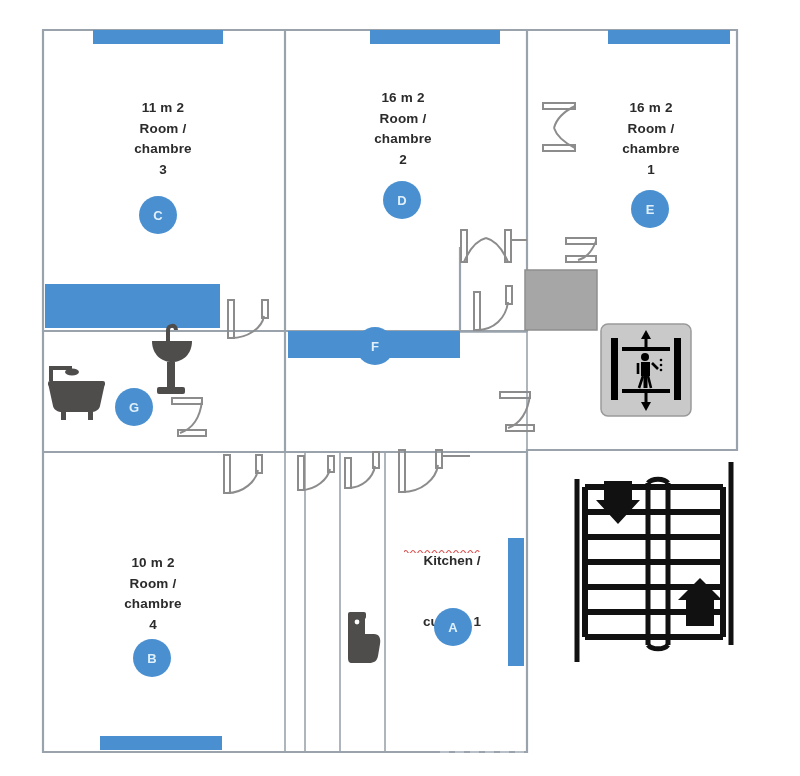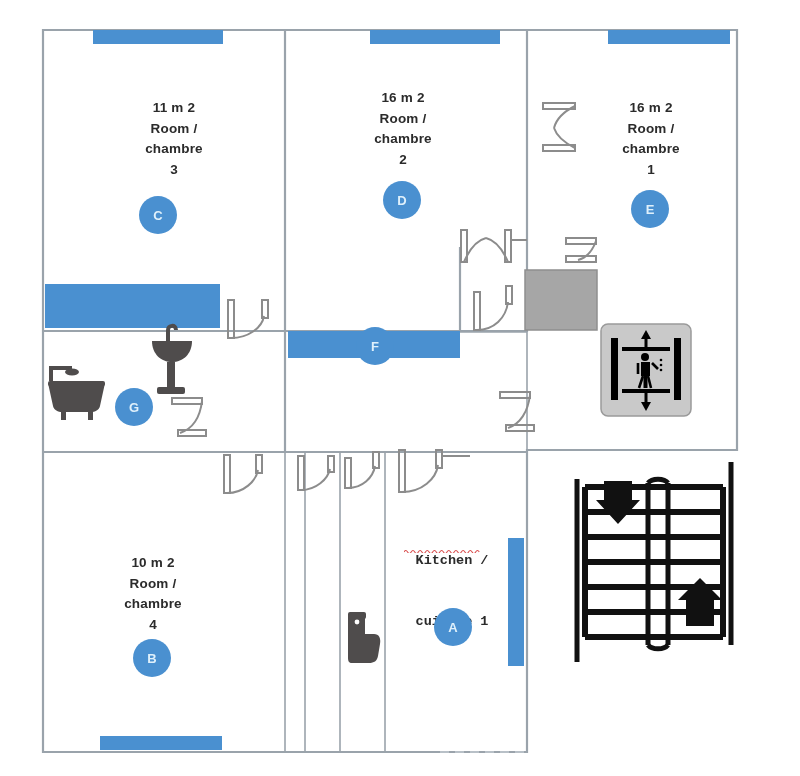--- a/index.html
+++ b/index.html
@@ -272,7 +272,7 @@
     </g>
   </svg>
 
-  <div class="room-label" style="left:109px; top:98px; width:130px;">11 m 2
+  <div class="room-label" style="left:98px; top:98px; width:130px;">11 m 2
 Room /
 chambre
 3</div>

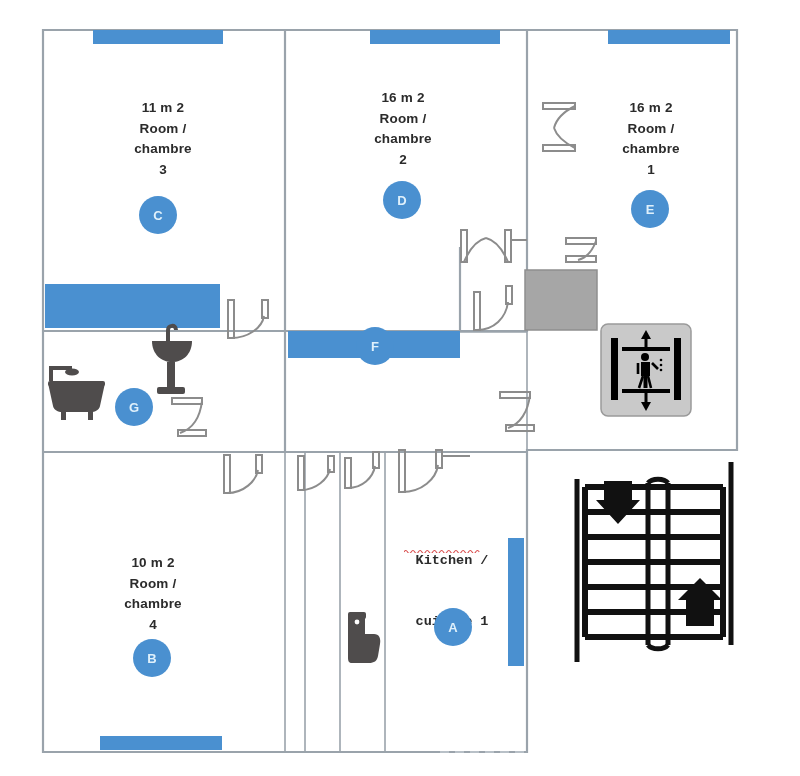--- a/index.html
+++ b/index.html
@@ -296,7 +296,7 @@
 4</div>
   <div class="marker" style="left:133px; top:639px; width:38px; height:38px; background:#4a90d0;">B</div>
 
-  <div class="kitchen-label" style="left:404px; top:530px; width:96px;font-family:Liberation Mono, monospace;">
+  <div class="kitchen-label" style="left:404px; top:530px; width:96px;">
     <span class="kitchen-line1">Kitchen /</span>
     <svg class="squiggle" viewBox="0 0 96 4" preserveAspectRatio="none" style="position:absolute; left:0; top:19px; width:86px; height:4px;">
       <path d="M0 3 Q2 0 4 3 T8 3 T12 3 T16 3 T20 3 T24 3 T28 3 T32 3 T36 3 T40 3 T44 3 T48 3 T52 3 T56 3 T60 3 T64 3 T68 3 T72 3 T76 3 T80 3 T84 3" fill="none" stroke="#d94b4b" stroke-width="1.2"></path>

